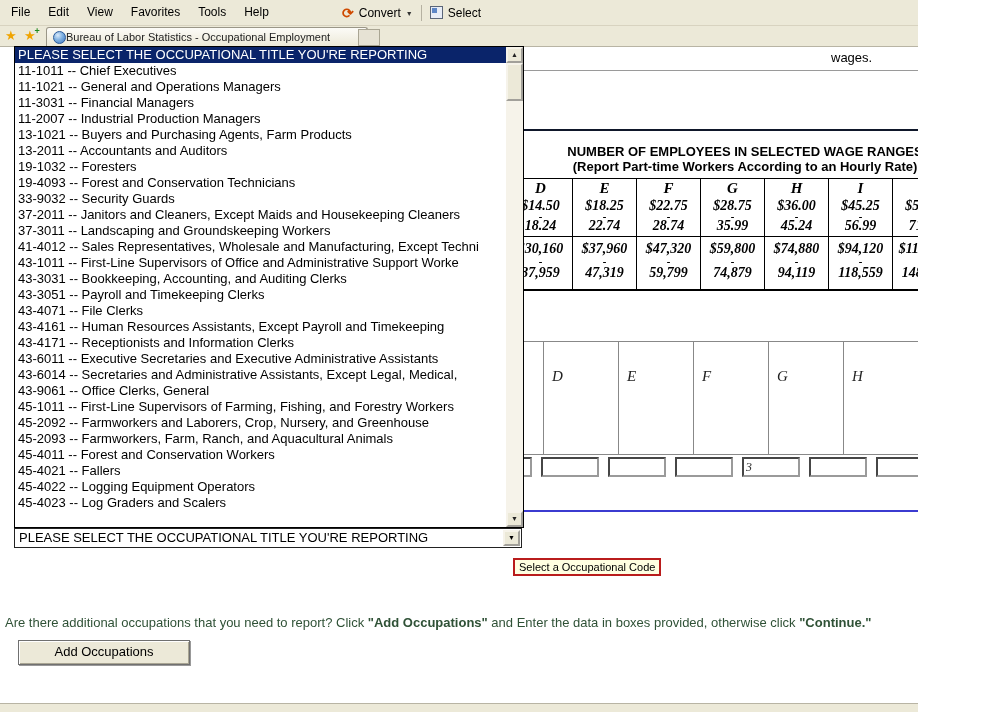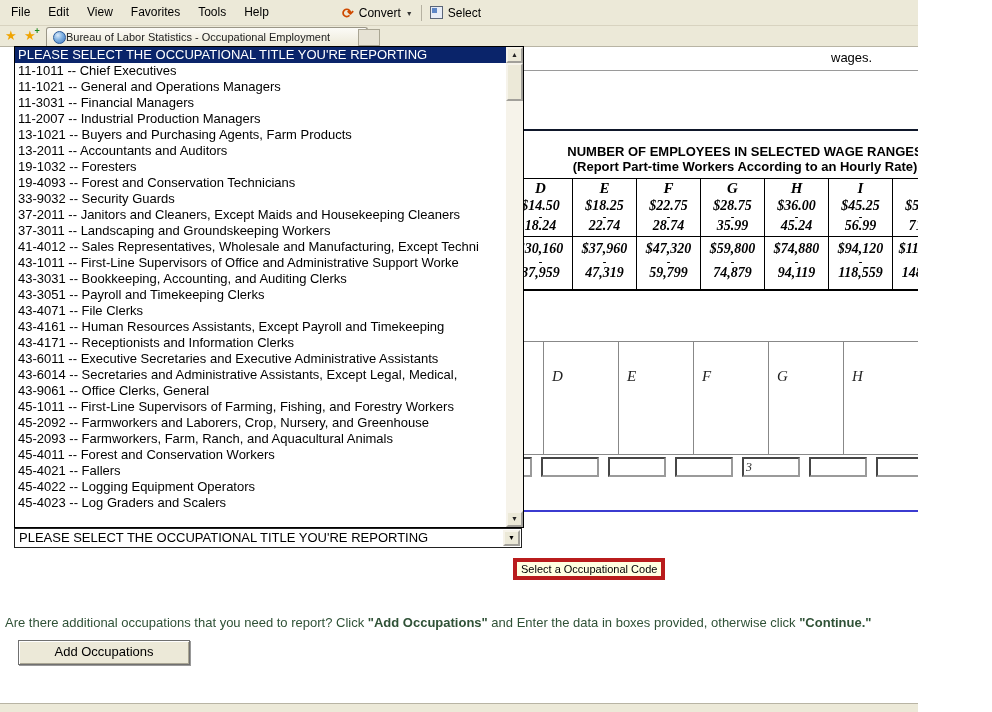--- a/index.html
+++ b/index.html
@@ -95,7 +95,7 @@
   .select-btn{position:absolute;right:1px;top:1px;width:17px;height:16px;background:#ece9d8;
               border:2px outset #f6f3ea;box-sizing:border-box;text-align:center;font-size:7px;line-height:12px;cursor:pointer;}
 
-  .tooltip{position:absolute;left:513px;top:558px;background:#ffffe1;border:4px solid #b91c1c;
+  .tooltip{position:absolute;left:513px;top:558px;background:#ffffe1;border:2px solid #b91c1c;
            font-size:11px;padding:1px 4px;z-index:12;white-space:nowrap;}
 </style>
 </head>

